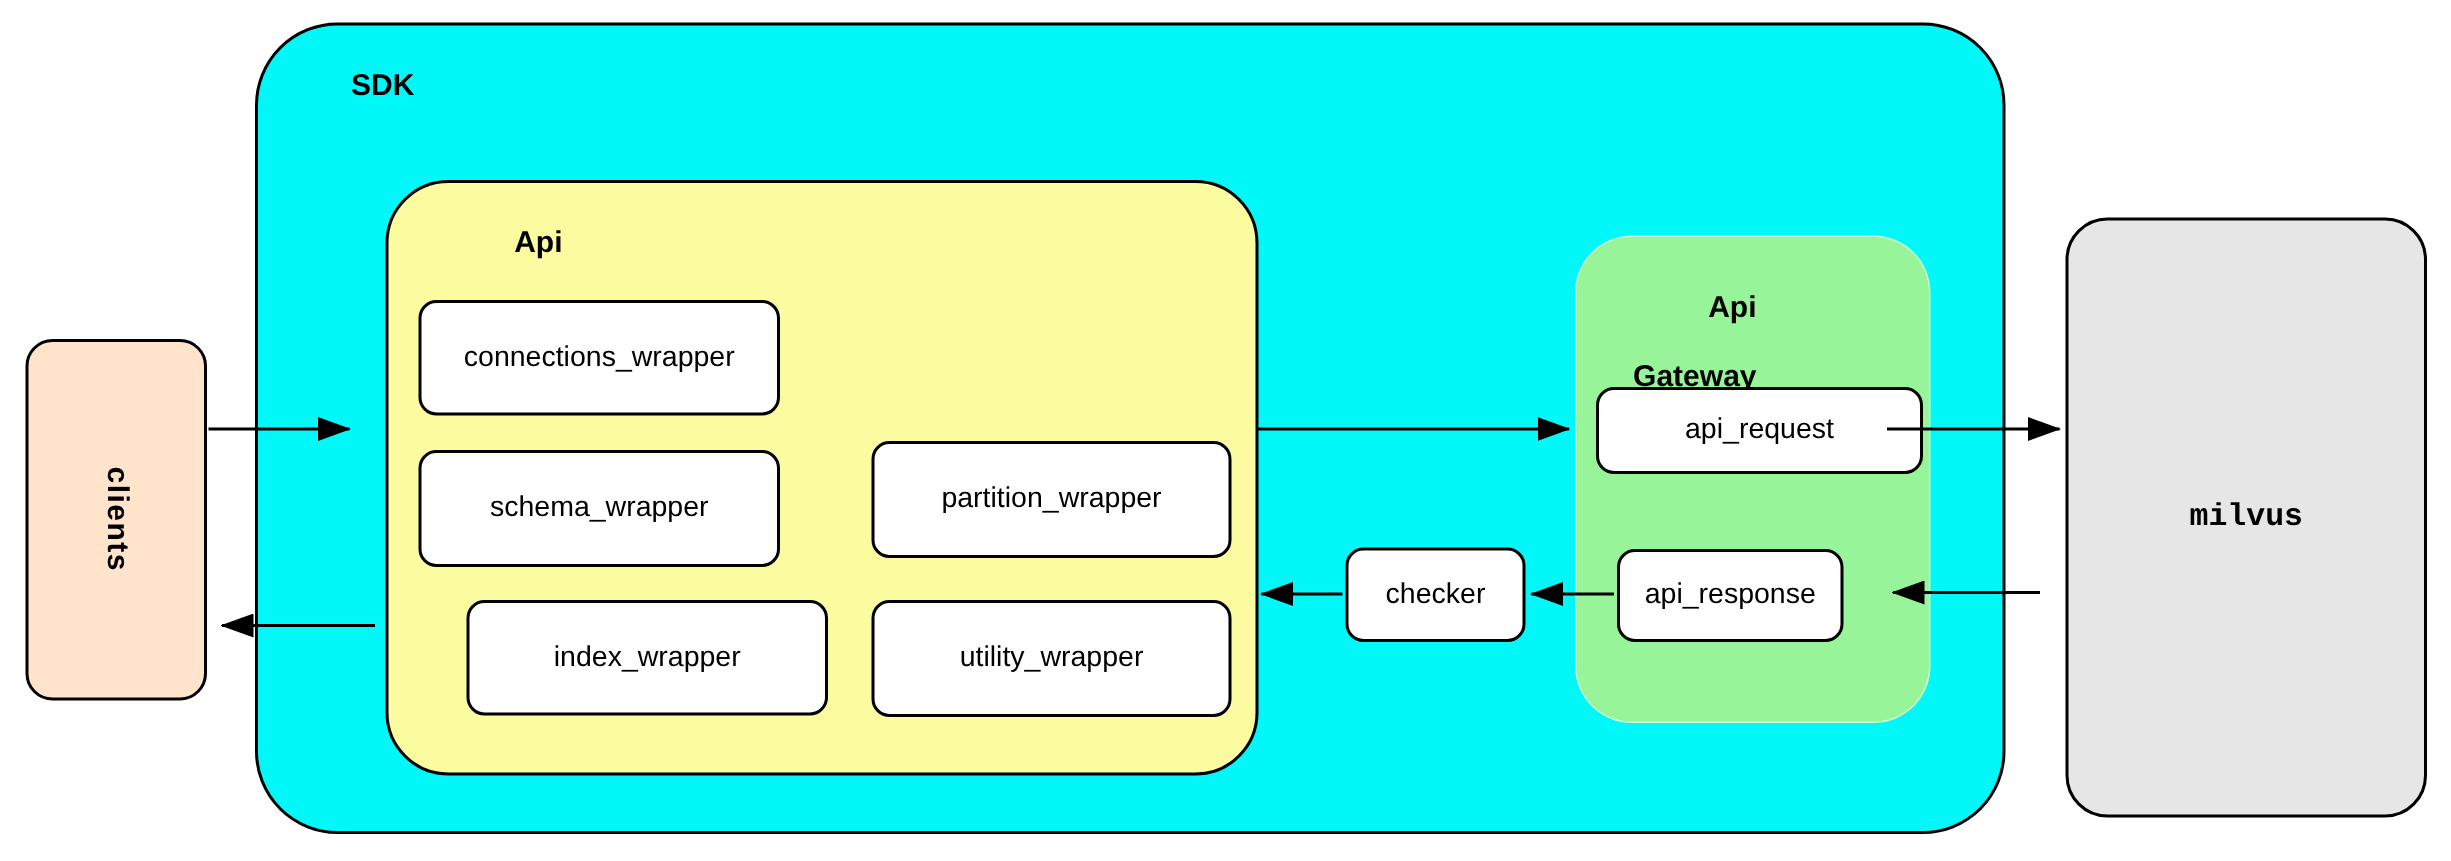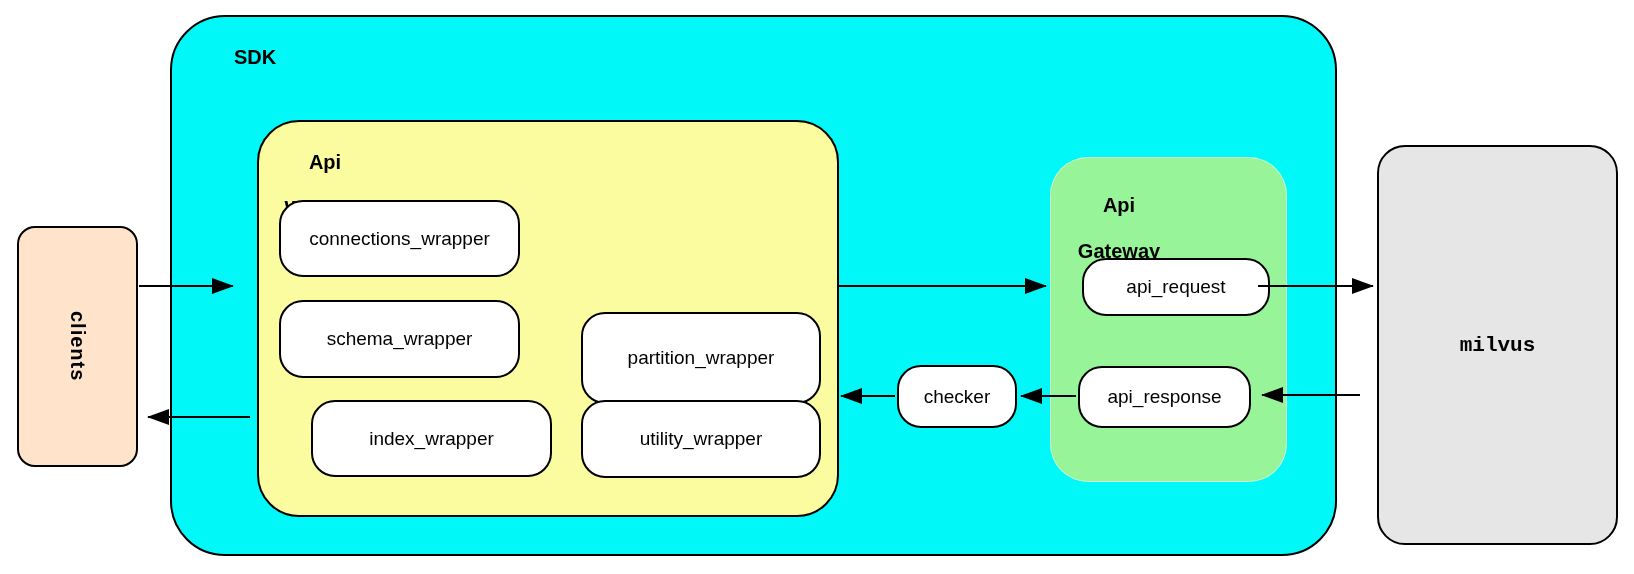--- a/index.html
+++ b/index.html
@@ -13,7 +13,7 @@
   .canvas{position:relative; width:1634px; height:574px; background:var(--canvas-bg); overflow:hidden;}
 
   .node{position:absolute; border:2px solid var(--border);}
-  .container-label{position:absolute; font-weight:700; font-size:20px; line-height:23px; white-space:pre-line; text-align:center;}
+  .container-label{position:absolute; font-weight:700; font-size:20px; line-height:23px; white-space:pre-line; text-align:right;}
 
   .sdk{left:170px; top:15px; width:1167px; height:541px; border-radius:55px; background:var(--sdk-fill);}
   .sdk-label{left:62px; top:29px; text-align:left;}

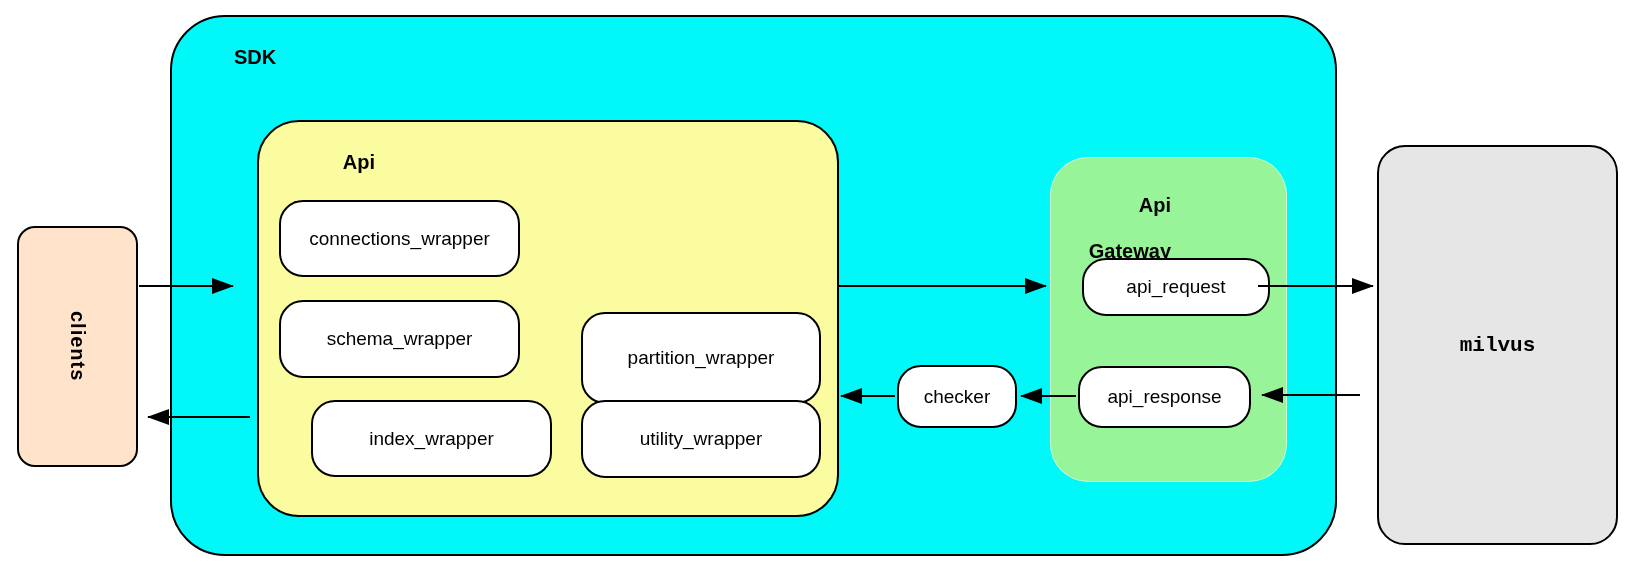--- a/index.html
+++ b/index.html
@@ -25,7 +25,7 @@
   .api-wrapper{left:85px; top:103px; width:582px; height:397px; border-radius:42px; background:var(--wrapper-fill);}
   .api-wrapper-label{left:16px; top:6px; width:100px;}
 
-  .leaf{position:absolute; border:2px solid var(--border); border-radius:24px; background:var(--node-fill);
+  .leaf{position:absolute; border:2px solid var(--border); border-radius:12px; background:var(--node-fill);
     display:flex; align-items:center; justify-content:center; font-size:19px;}
 
   

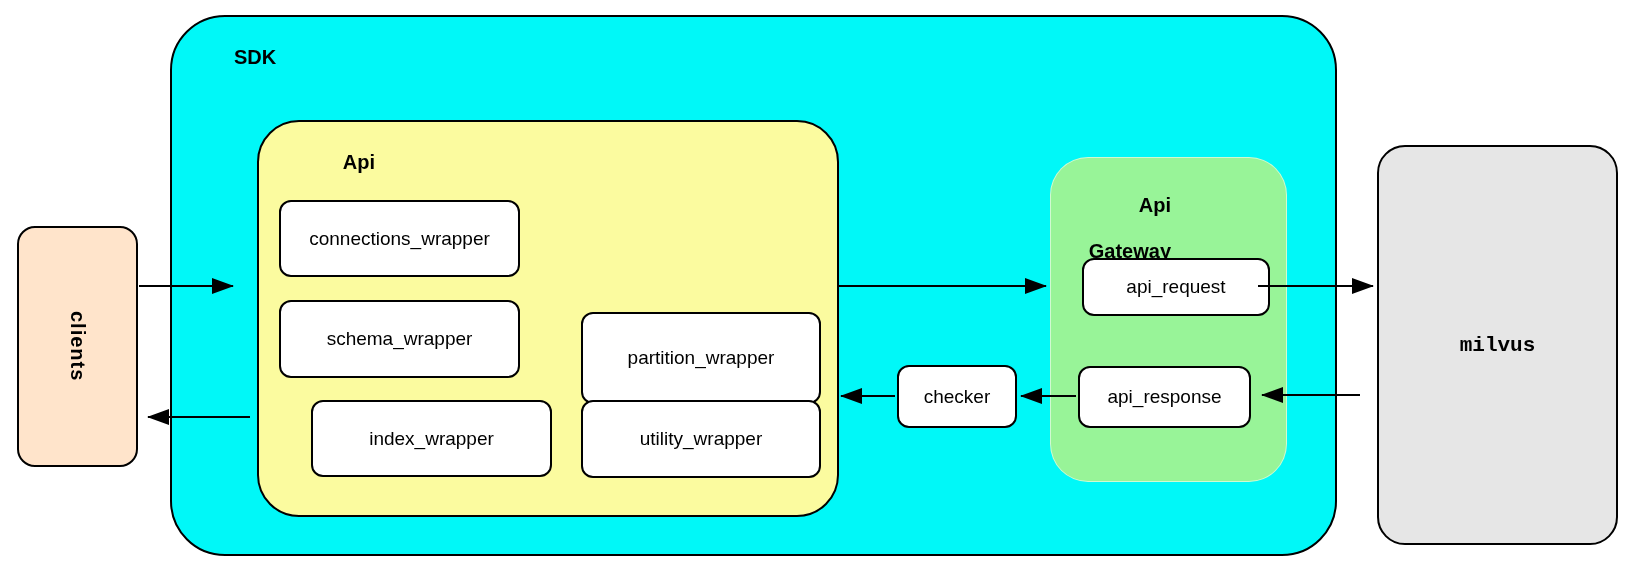--- a/index.html
+++ b/index.html
@@ -41,7 +41,7 @@
   .api-gateway{position:absolute; left:1050px; top:157px; width:237px; height:325px; border-radius:38px;
     background:var(--gateway-fill); border:1px solid rgba(255,255,255,0.55);}
   .api-gateway-label{left:16px; top:13px; width:104px;}
-  .b-request {left:31px; top:100px; width:188px; height:58px;}
+  .b-request {left:13px; top:100px; width:218px; height:58px;}
   .b-response{left:27px; top:208px; width:173px; height:62px;}
 
   .milvus{left:1377px; top:145px; width:241px; height:400px; border-radius:28px; background:var(--milvus-fill);

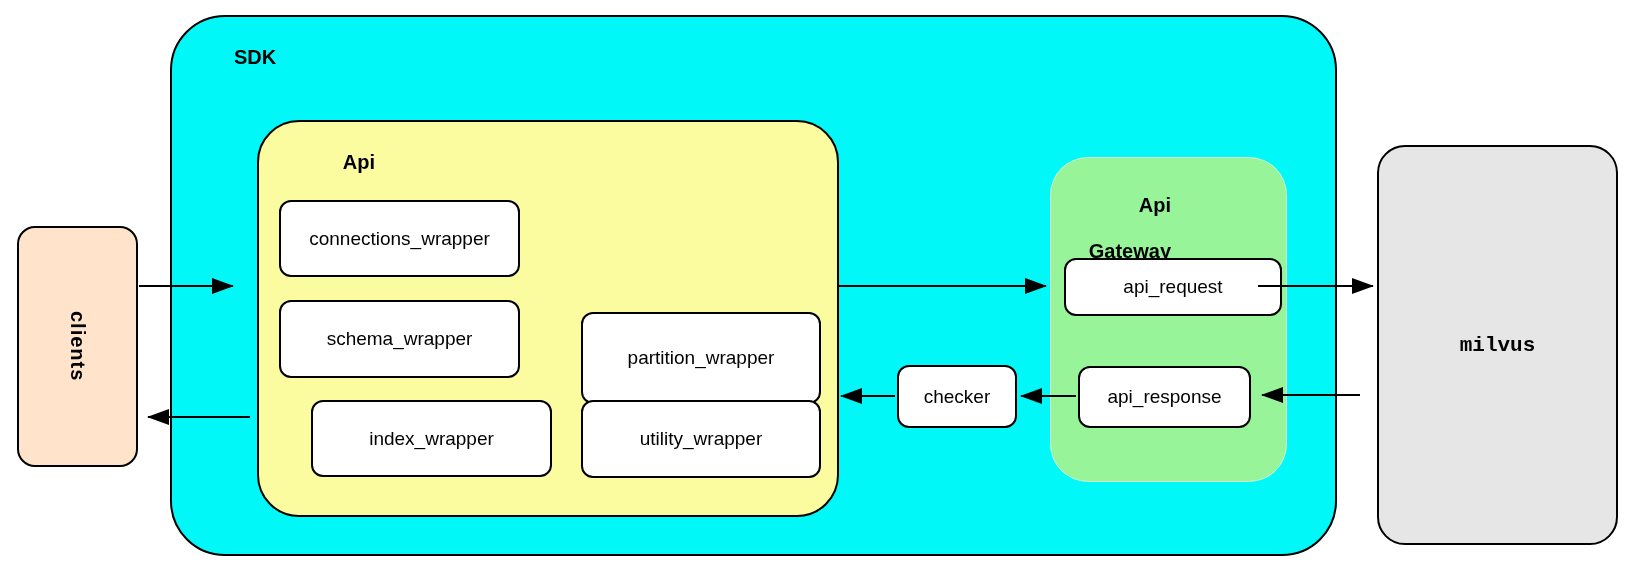--- a/index.html
+++ b/index.html
@@ -32,7 +32,7 @@
   .b-connections{left:20px;  top:78px;  width:241px; height:77px;}
   .b-collections{left:322px; top:78px;  width:240px; height:77px;}
   .b-schema    {left:20px;  top:178px; width:241px; height:78px;}
-  .b-partition {left:322px; top:190px; width:240px; height:92px;}
+  .b-partition {left:322px; top:172px; width:240px; height:78px;}
   .b-index     {left:20px;  top:278px; width:241px; height:77px;margin-left:32px;}
   .b-utility   {left:322px; top:278px; width:240px; height:78px;}
 

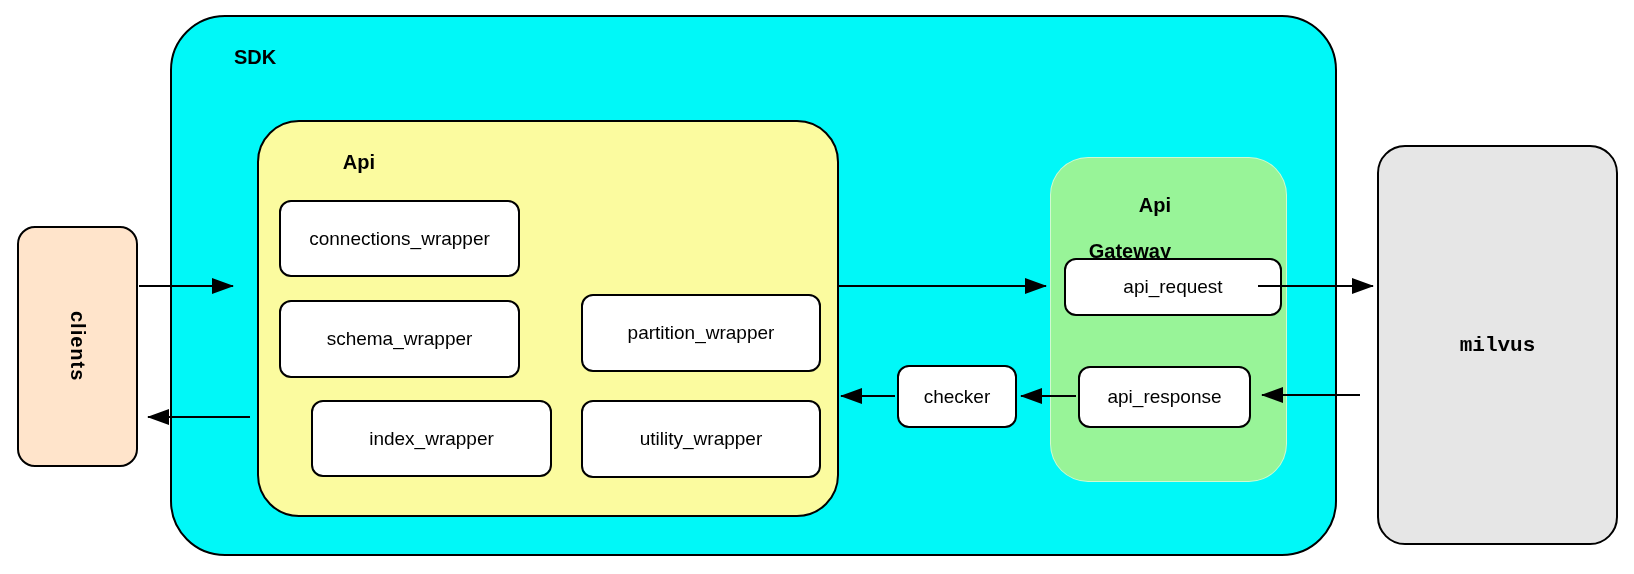--- a/index.html
+++ b/index.html
@@ -42,7 +42,7 @@
     background:var(--gateway-fill); border:1px solid rgba(255,255,255,0.55);}
   .api-gateway-label{left:16px; top:13px; width:104px;}
   .b-request {left:13px; top:100px; width:218px; height:58px;}
-  .b-response{left:27px; top:208px; width:173px; height:62px;}
+  .b-response{left:27px; top:208px; width:151px; height:62px;}
 
   .milvus{left:1377px; top:145px; width:241px; height:400px; border-radius:28px; background:var(--milvus-fill);
     display:flex; align-items:center; justify-content:center;font-family:Liberation Mono, monospace;}

